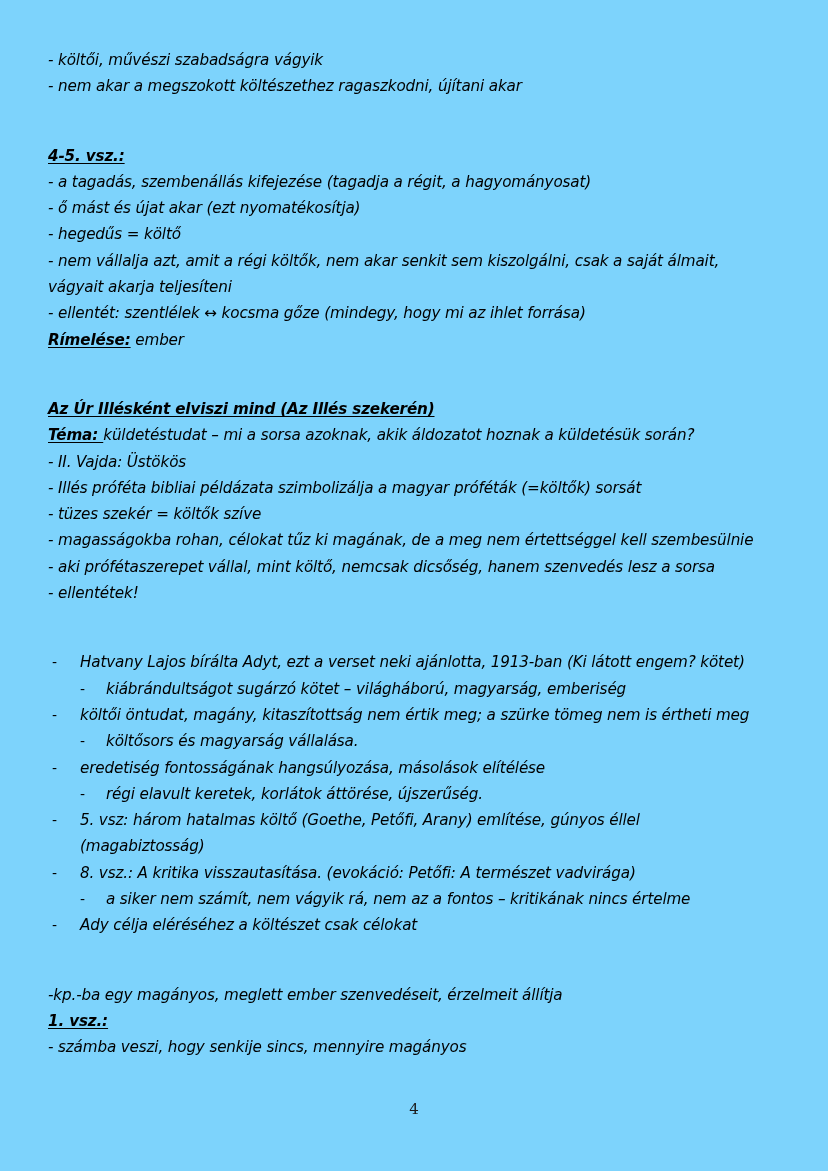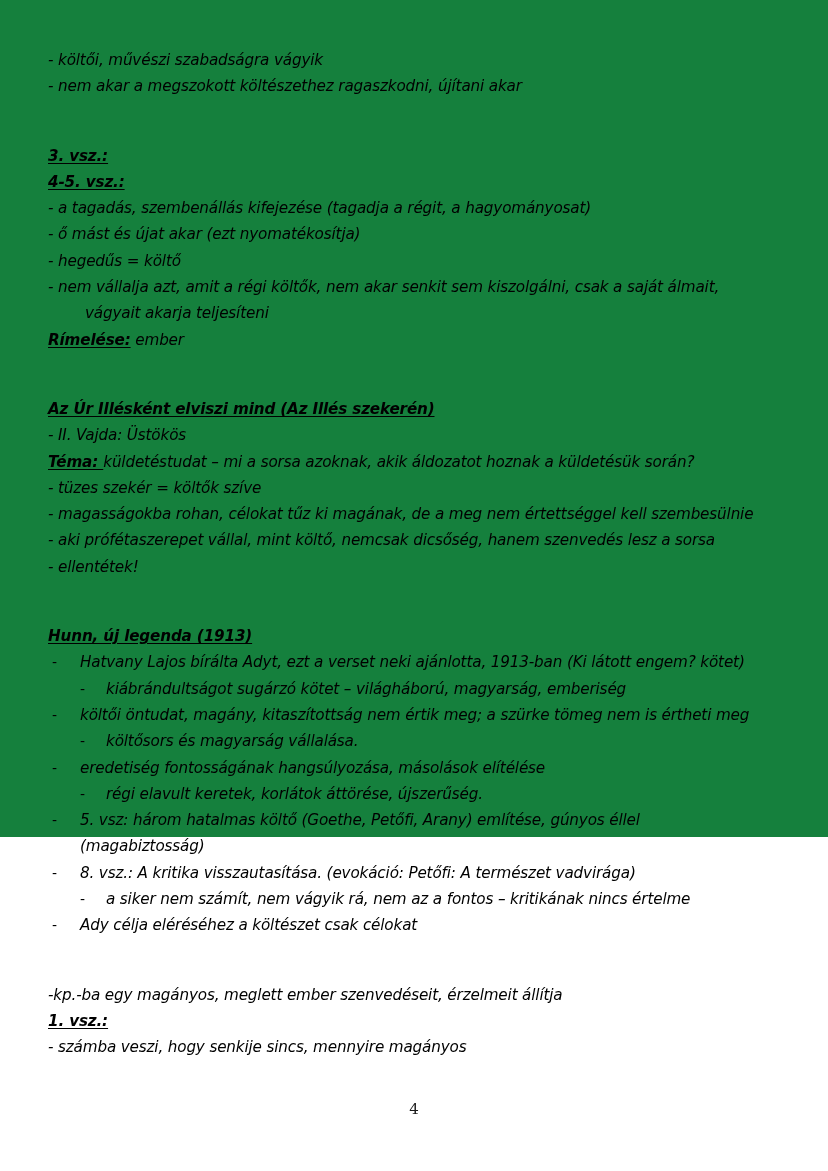--- a/index.html
+++ b/index.html
@@ -20,8 +20,8 @@
     position: absolute;
     left: 0; top: 0;
     width: 828px;
-    height: 837px;
-    background: #15803d;
+    height: 1171px;
+    background: #7dd3fc;
   }
 
   .doc-body {

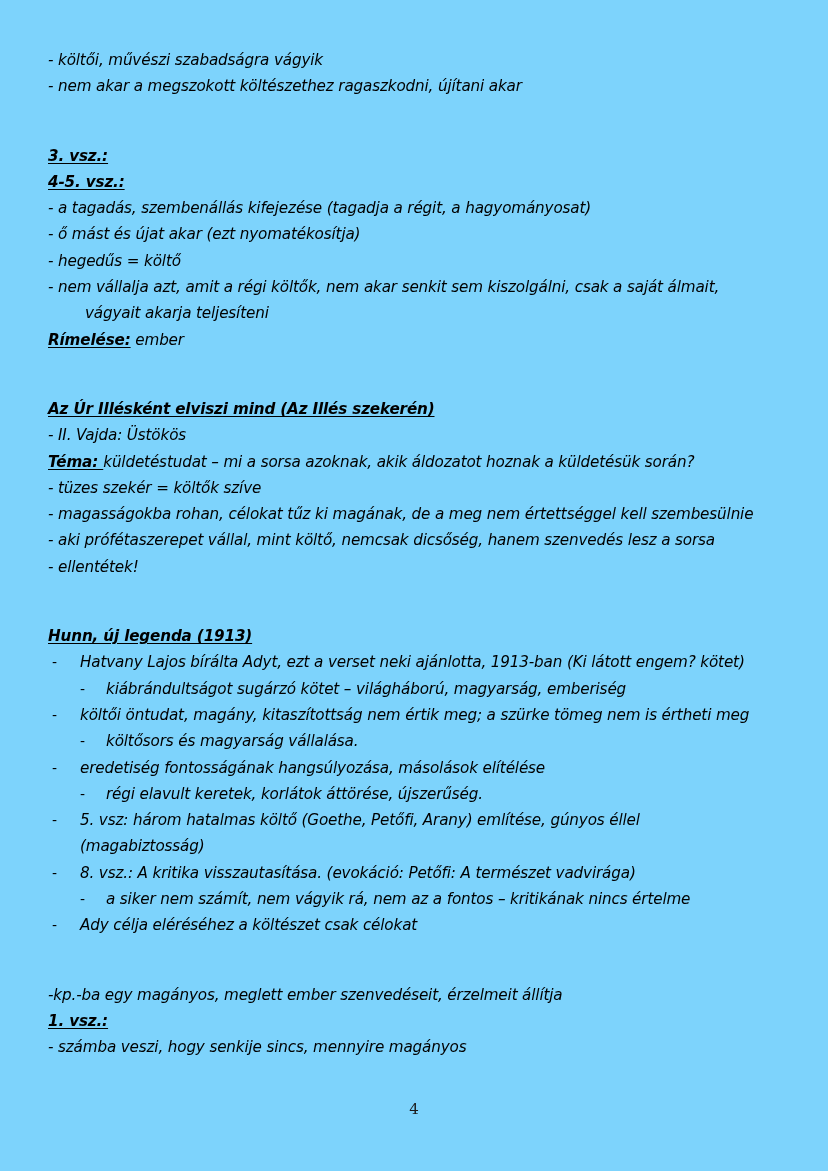--- a/index.html
+++ b/index.html
@@ -120,7 +120,6 @@
     <div class="gap-lg"></div>
 
     <div>
-      <div class="line heading">3. vsz.:</div>
     </div>
 
     <div>

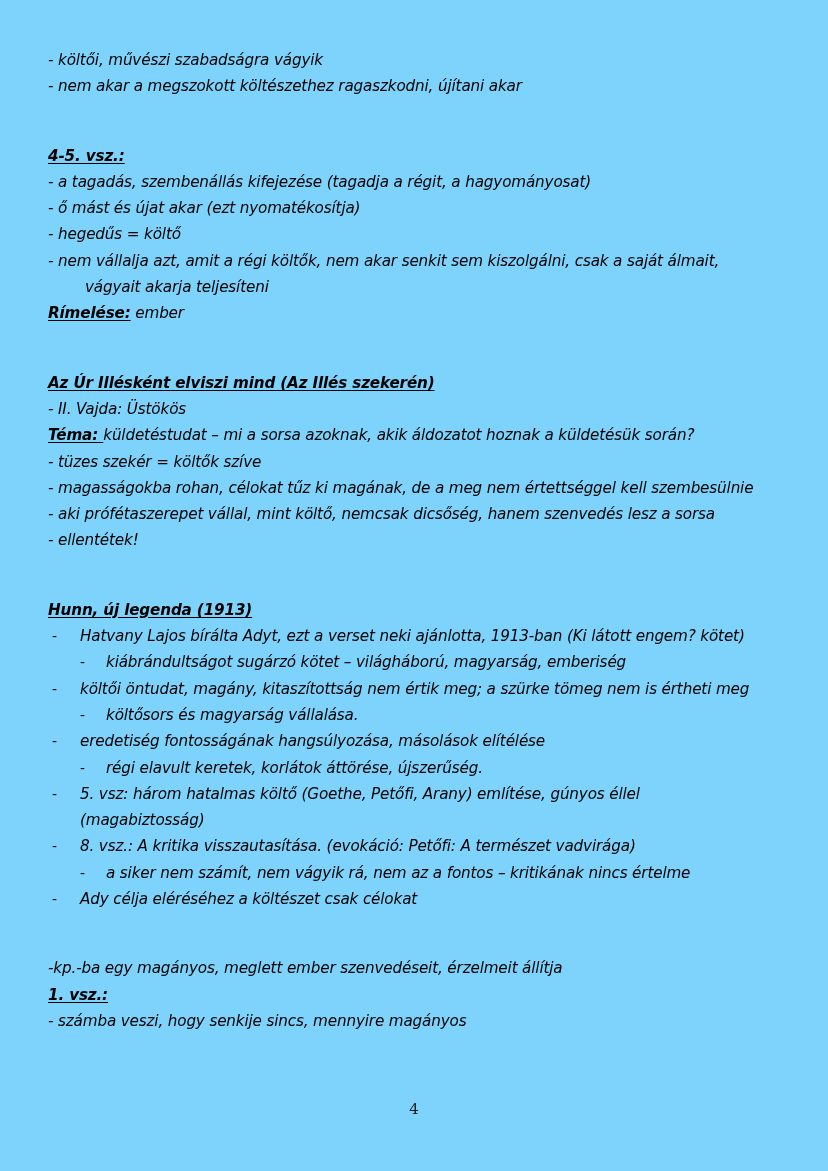--- a/index.html
+++ b/index.html
@@ -45,7 +45,6 @@
   .line.hang {
     
     text-indent: 0;
-    margin-left: 37px;
   }
 
   

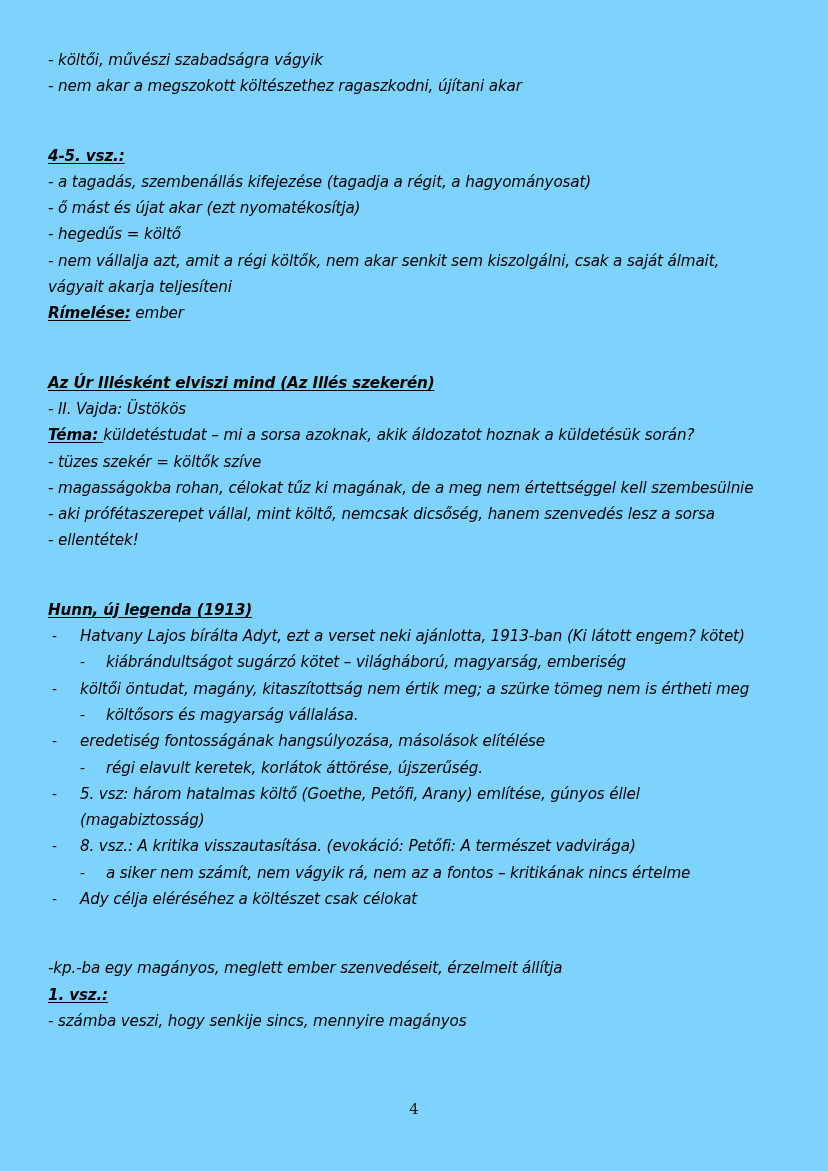--- a/index.html
+++ b/index.html
@@ -128,6 +128,7 @@
       <div class="line">- hegedűs = költő</div>
       <div class="line">- nem vállalja azt, amit a régi költők, nem akar senkit sem kiszolgálni, csak a saját álmait,</div>
       <div class="line hang">vágyait akarja teljesíteni</div>
+      <div class="line">- ellentét: szentlélek ↔ kocsma gőze (mindegy, hogy mi az ihlet forrása)</div>
       <div class="line"><span class="lead">Rímelése:</span><span> ember</span></div>
     </div>
 

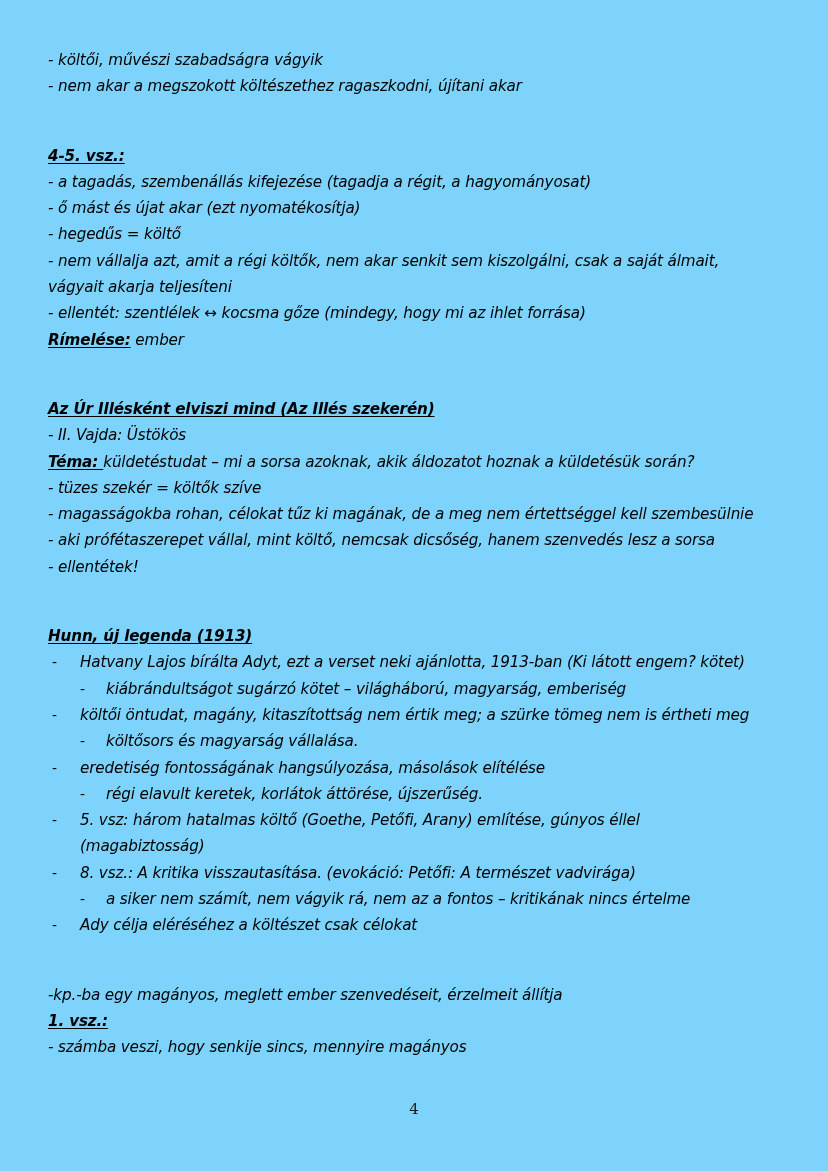--- a/index.html
+++ b/index.html
@@ -136,8 +136,8 @@
 
     <div>
       <div class="line heading">Az Úr Illésként elviszi mind (Az Illés szekerén)</div>
+      <div class="line"><span class="lead">Téma: </span><span>küldetéstudat – mi a sorsa azoknak, akik áldozatot hoznak a küldetésük során?</span></div>
       <div class="line">- II. Vajda: Üstökös</div>
-      <div class="line"><span class="lead">Téma: </span><span>küldetéstudat – mi a sorsa azoknak, akik áldozatot hoznak a küldetésük során?</span></div>
       <div class="line">- tüzes szekér = költők szíve</div>
       <div class="line">- magasságokba rohan, célokat tűz ki magának, de a meg nem értettséggel kell szembesülnie</div>
       <div class="line">- aki prófétaszerepet vállal, mint költő, nemcsak dicsőség, hanem szenvedés lesz a sorsa</div>

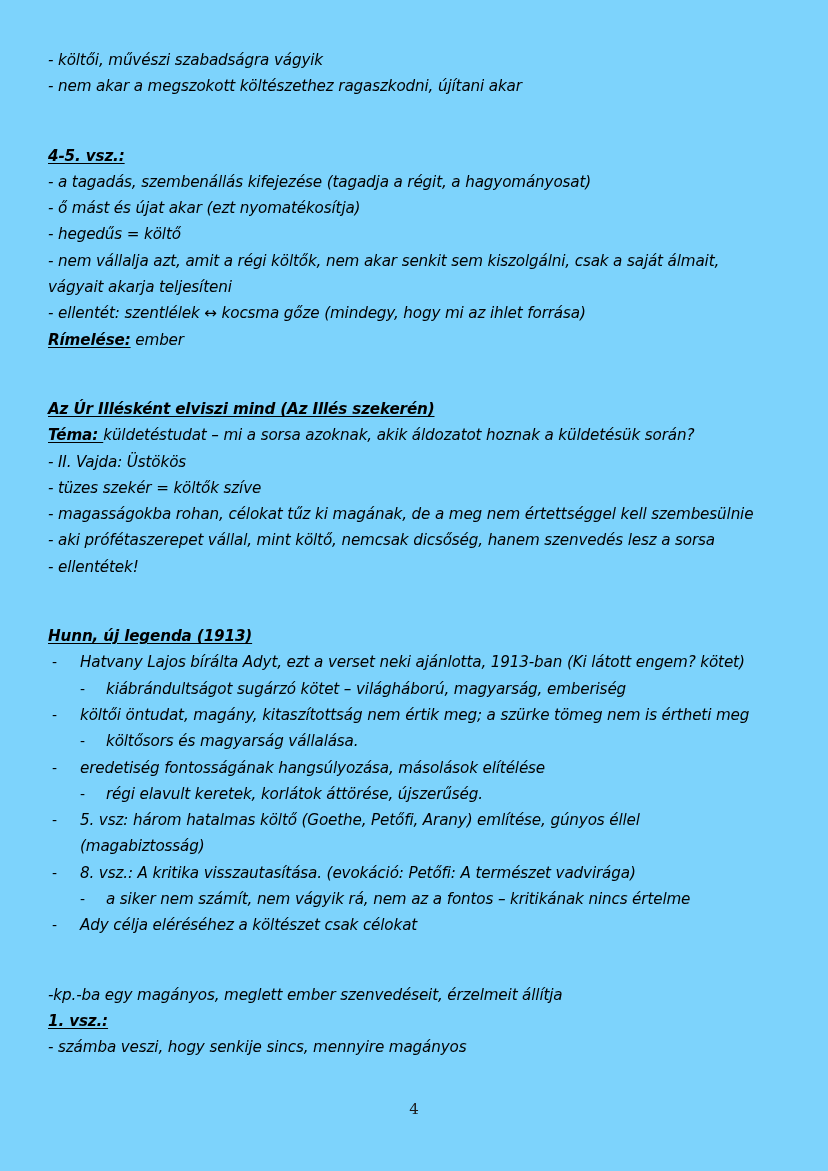--- a/index.html
+++ b/index.html
@@ -138,6 +138,7 @@
       <div class="line heading">Az Úr Illésként elviszi mind (Az Illés szekerén)</div>
       <div class="line"><span class="lead">Téma: </span><span>küldetéstudat – mi a sorsa azoknak, akik áldozatot hoznak a küldetésük során?</span></div>
       <div class="line">- II. Vajda: Üstökös</div>
+      <div class="line">- Illés próféta bibliai példázata szimbolizálja a magyar próféták (=költők) sorsát</div>
       <div class="line">- tüzes szekér = költők szíve</div>
       <div class="line">- magasságokba rohan, célokat tűz ki magának, de a meg nem értettséggel kell szembesülnie</div>
       <div class="line">- aki prófétaszerepet vállal, mint költő, nemcsak dicsőség, hanem szenvedés lesz a sorsa</div>

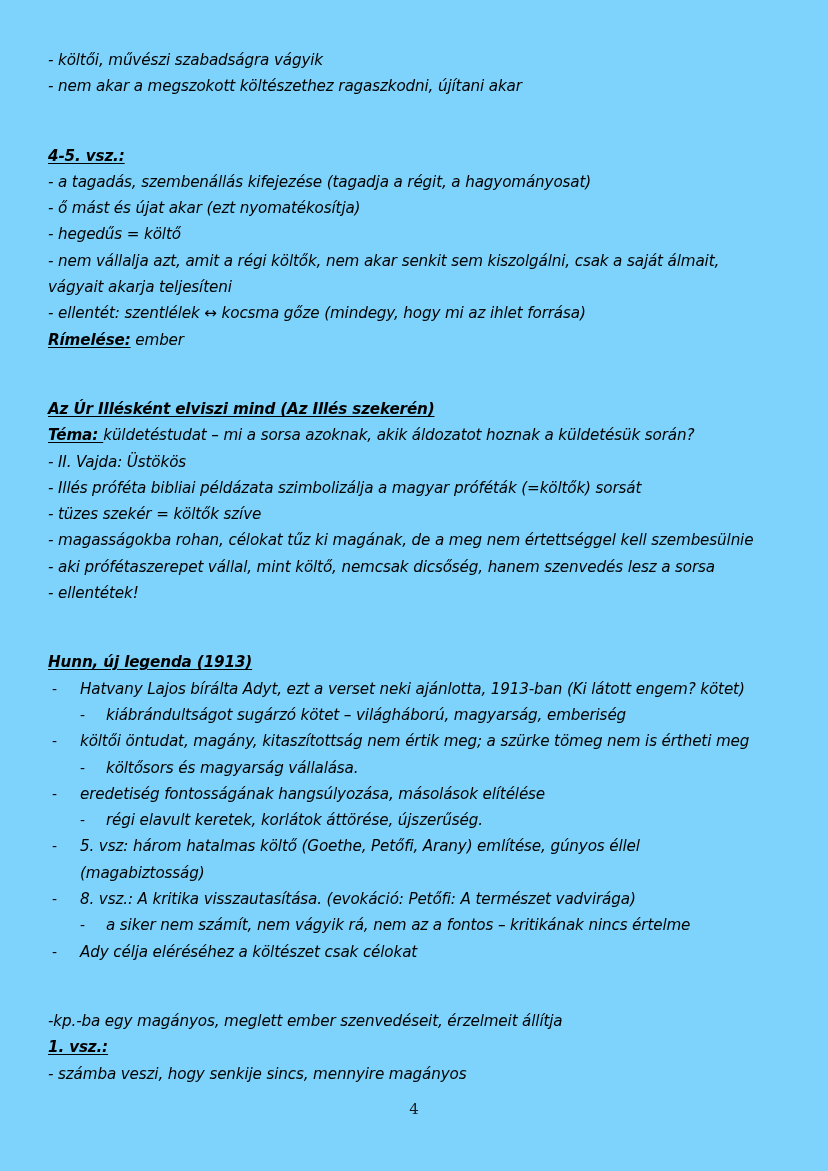--- a/index.html
+++ b/index.html
@@ -148,7 +148,6 @@
     <div class="gap-lg"></div>
 
     <div>
-      <div class="line heading">Hunn, új legenda (1913)</div>
 
       <div class="bullet-row lvl1">
         <span class="bullet-mark">-</span>

